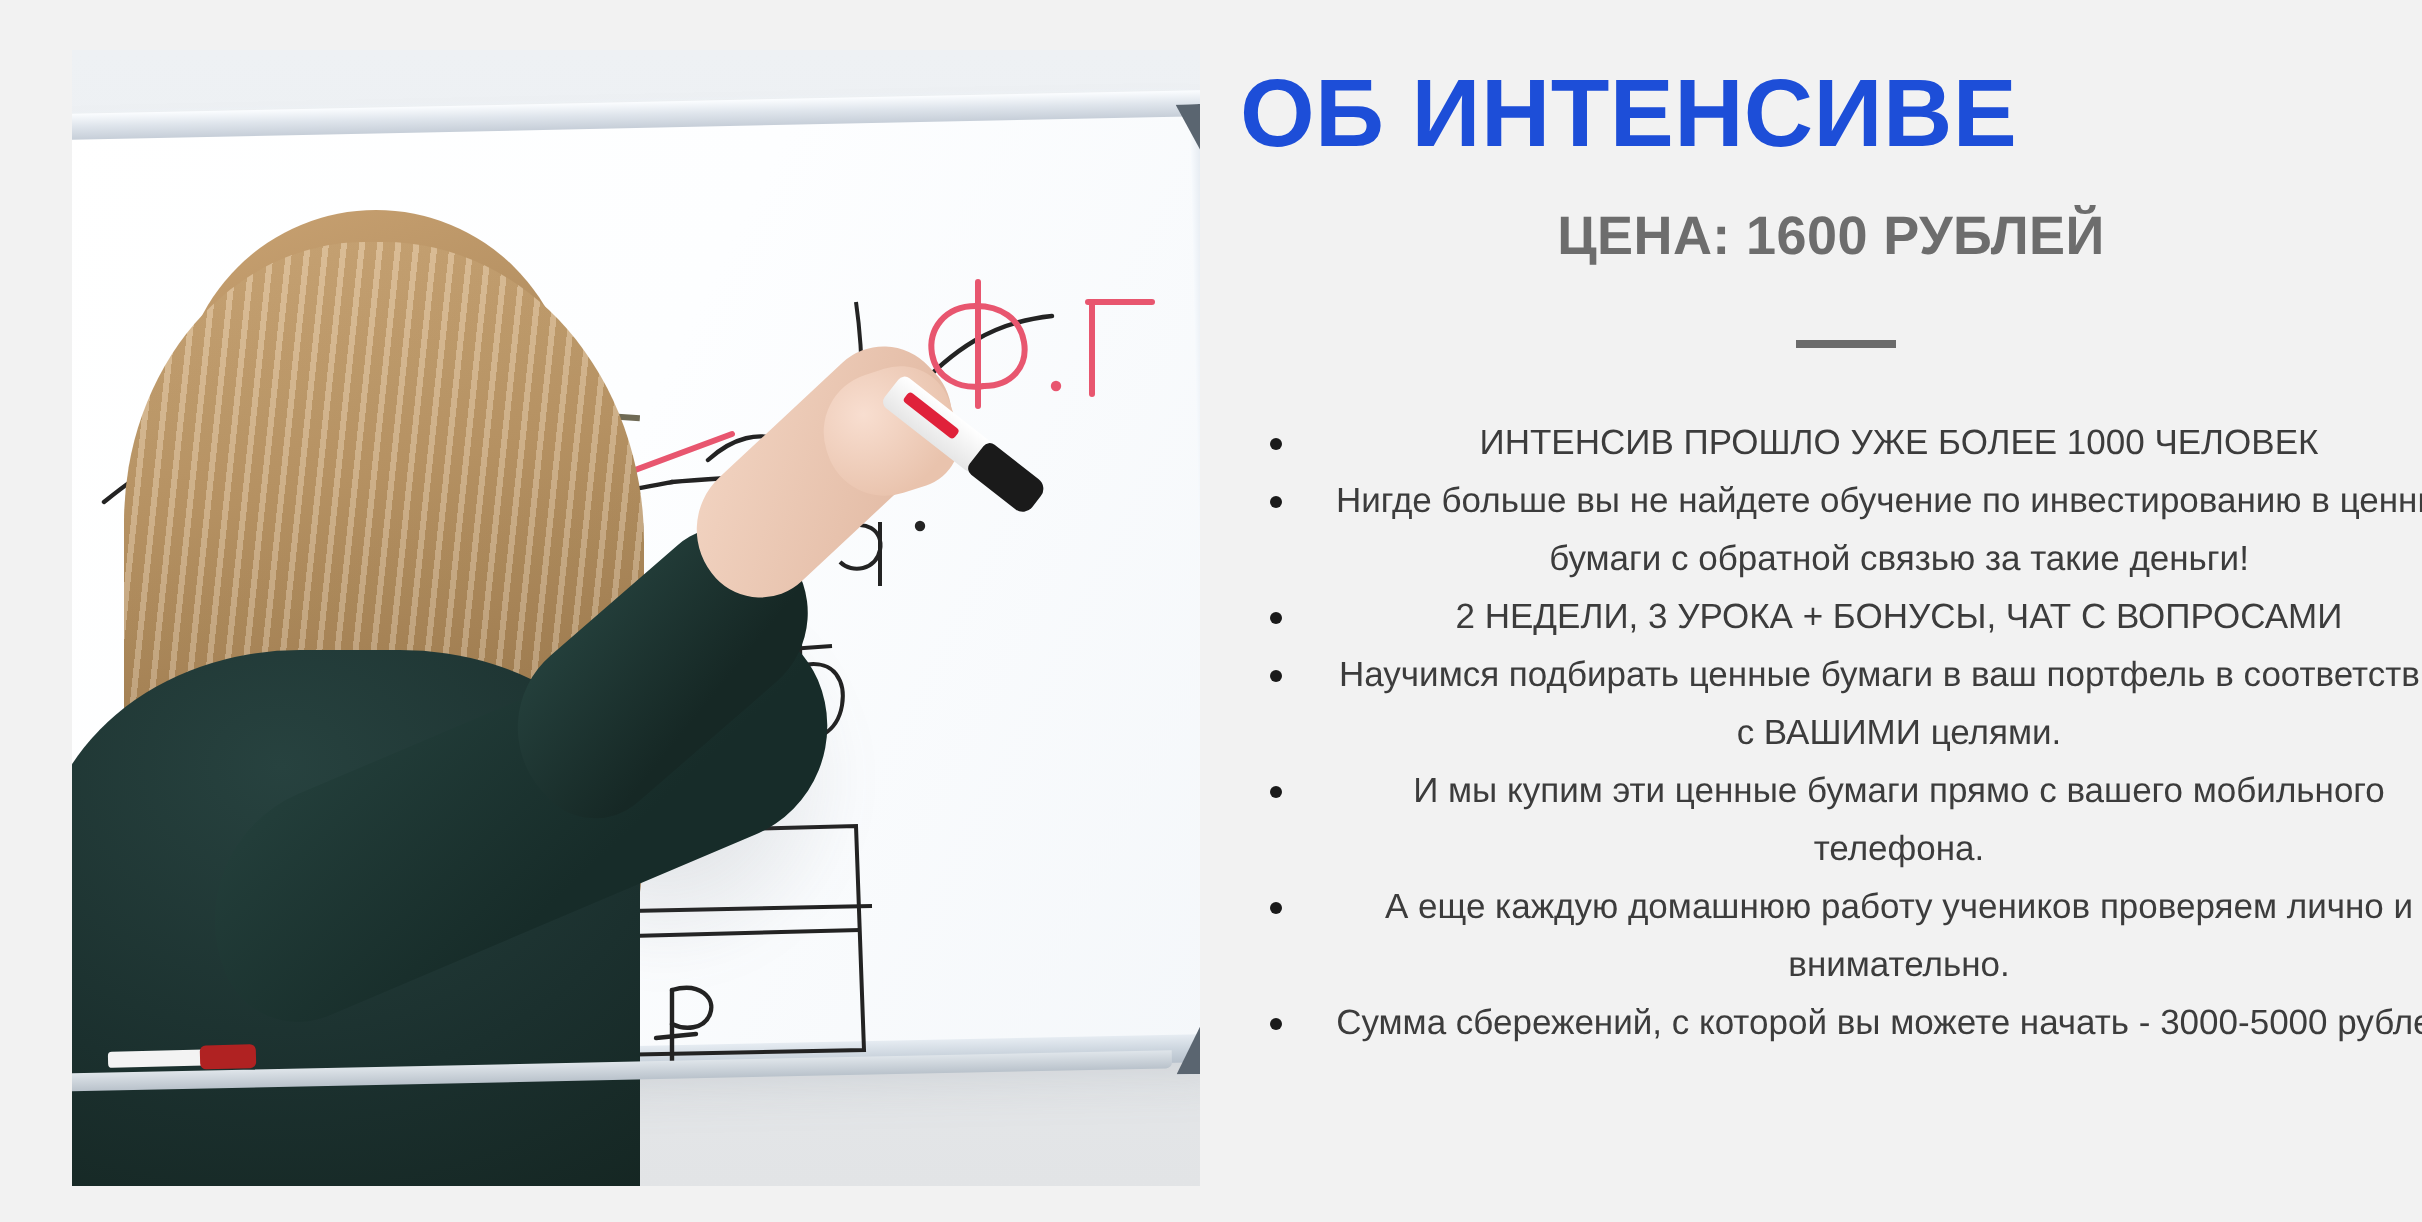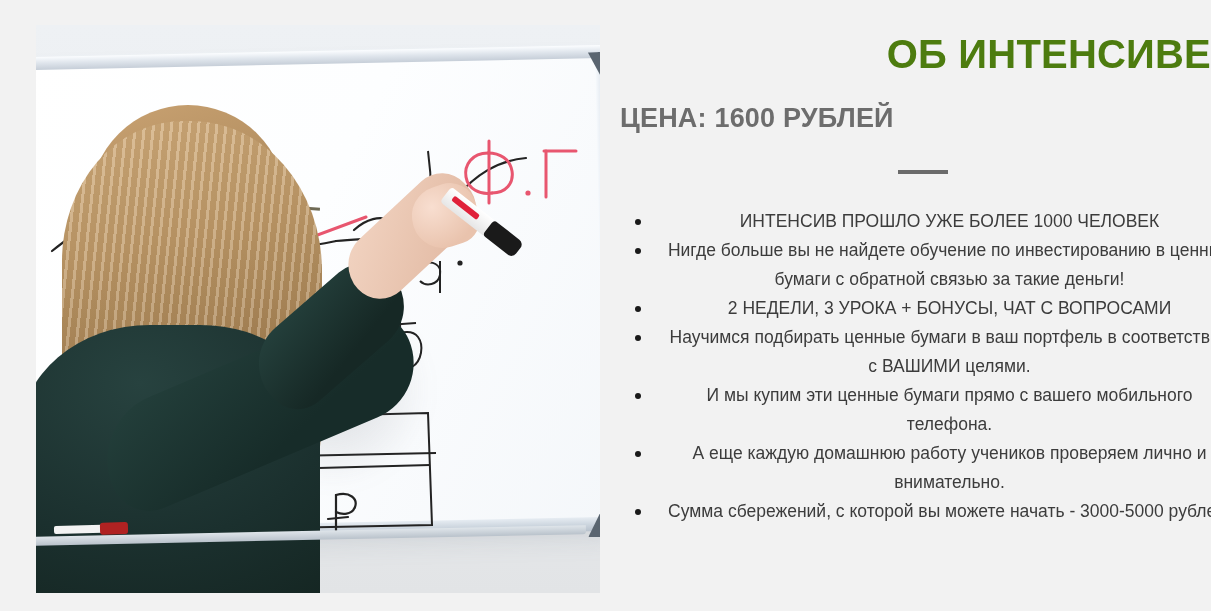--- a/index.html
+++ b/index.html
@@ -281,10 +281,10 @@
     top: 32px;
     left: 0;
     width: 591px;
-    text-align: right;
-    font-size: 40px;
+    text-align: left;
+    font-size: 48px;
     font-weight: 700;
-    color: #4d7c0f;
+    color: #1d4ed8;
     letter-spacing: .2px;
     line-height: 1.1;
   }

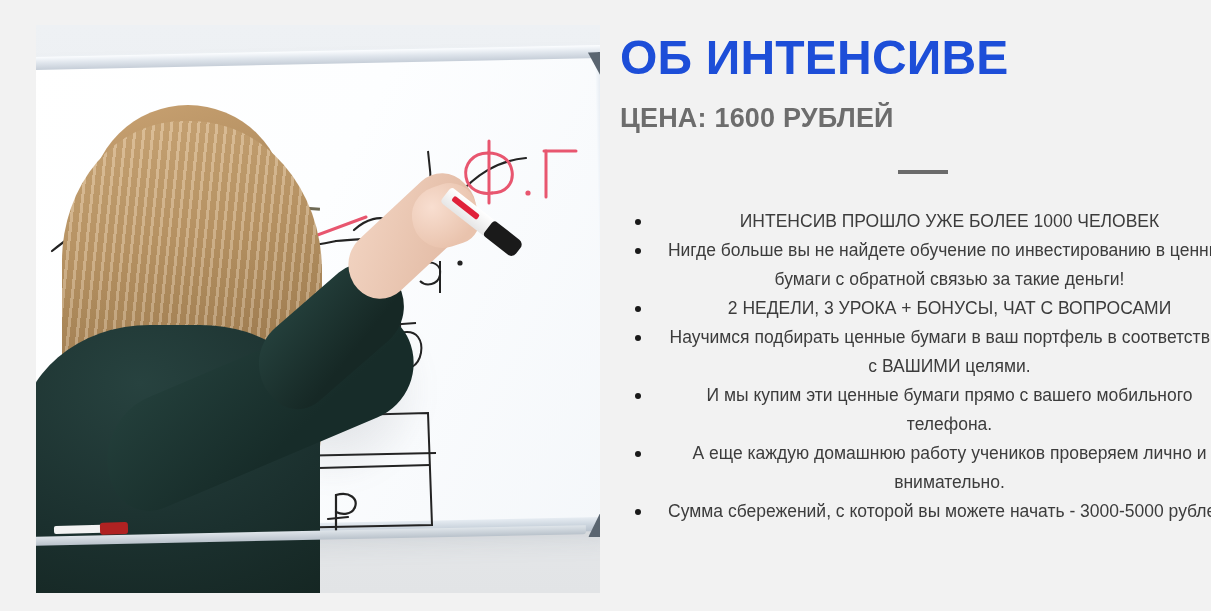--- a/index.html
+++ b/index.html
@@ -293,6 +293,7 @@
     top: 104px;
     left: 0;
     width: 591px;
+    text-align: center;
     font-size: 27px;
     font-weight: 700;
     color: #6d6d6d;

